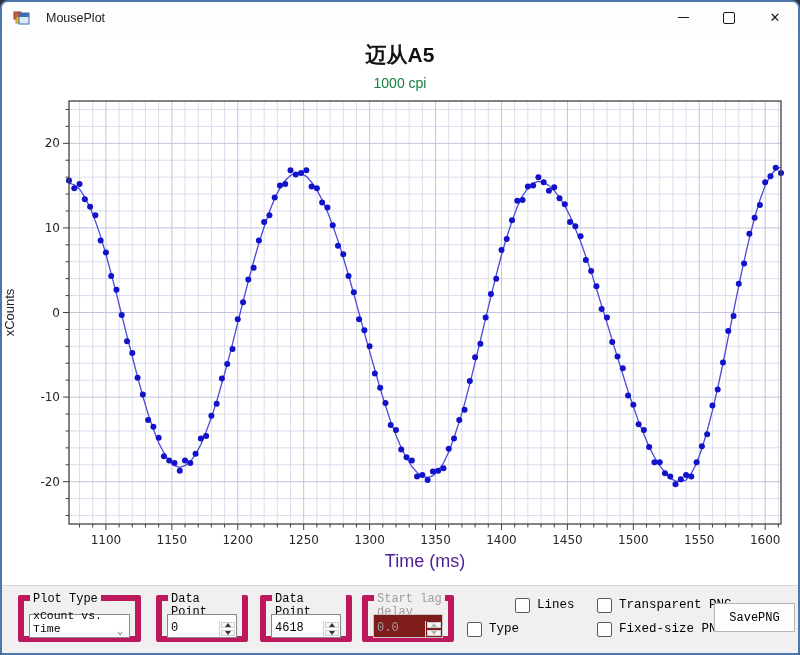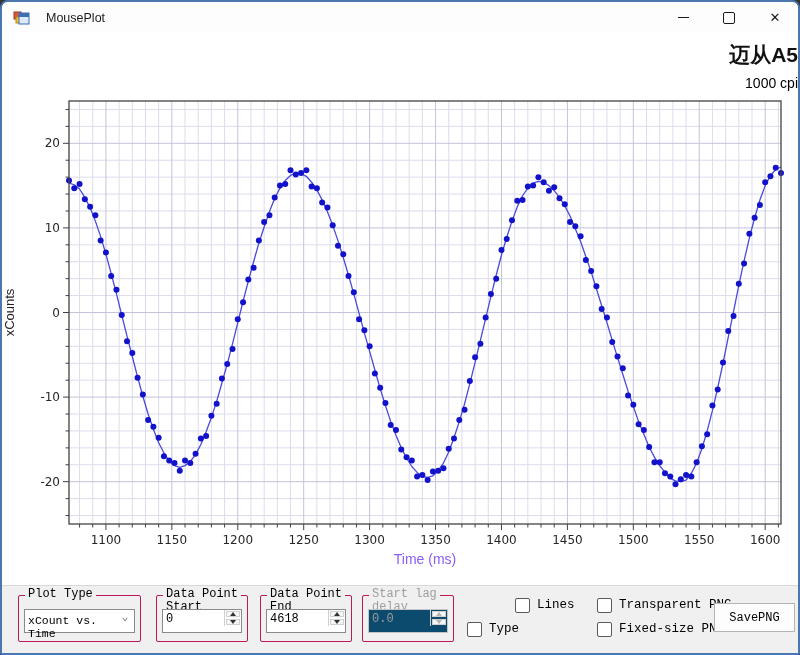--- a/index.html
+++ b/index.html
@@ -18,7 +18,7 @@
   .glyph-close{font-size:13px;line-height:1;}
   
   .figure{position:absolute;top:31px;left:0;right:0;bottom:67px;background:#fff;}
-  .fig-title{position:absolute;top:8px;left:0;width:100%;text-align:right;
+  .fig-title{position:absolute;top:8px;left:0;width:100%;text-align:center;
     font-size:21px;font-weight:bold;color:#111;}
   .fig-subtitle{position:absolute;top:42px;left:0;width:100%;text-align:right;
     font-size:14px;color:#000000;}

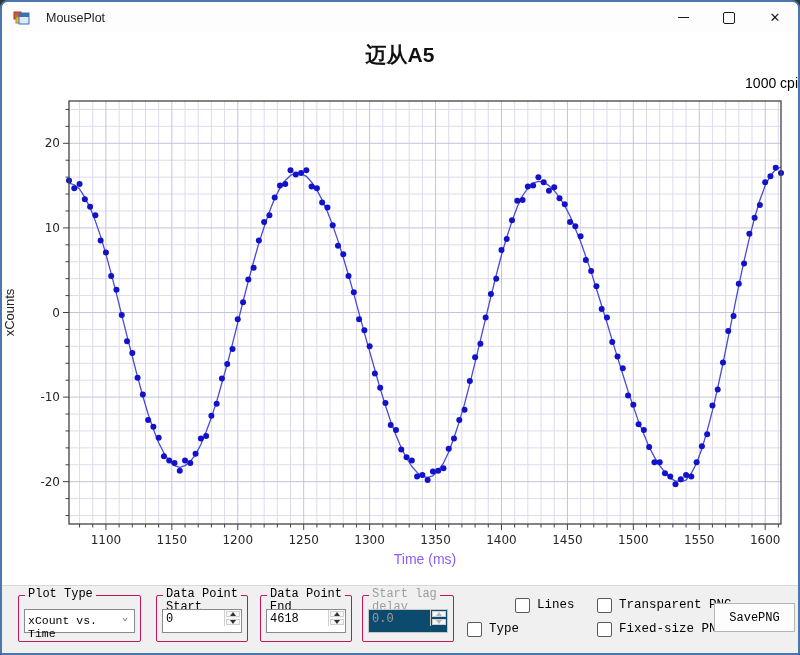--- a/index.html
+++ b/index.html
@@ -20,8 +20,8 @@
   .figure{position:absolute;top:31px;left:0;right:0;bottom:67px;background:#fff;}
   .fig-title{position:absolute;top:8px;left:0;width:100%;text-align:center;
     font-size:21px;font-weight:bold;color:#111;}
-  .fig-subtitle{position:absolute;top:42px;left:0;width:100%;text-align:right;
-    font-size:14px;color:#000000;}
+  .fig-subtitle{position:absolute;top:42px;left:0;width:100%;text-align:center;
+    font-size:14px;color:#15803d;}
   .fig-ylabel{position:absolute;left:-28px;top:272px;width:70px;text-align:center;
     font-size:13px;color:#222;transform:rotate(-90deg);}
   .fig-xlabel{position:absolute;left:67px;width:712px;top:518px;text-align:center;

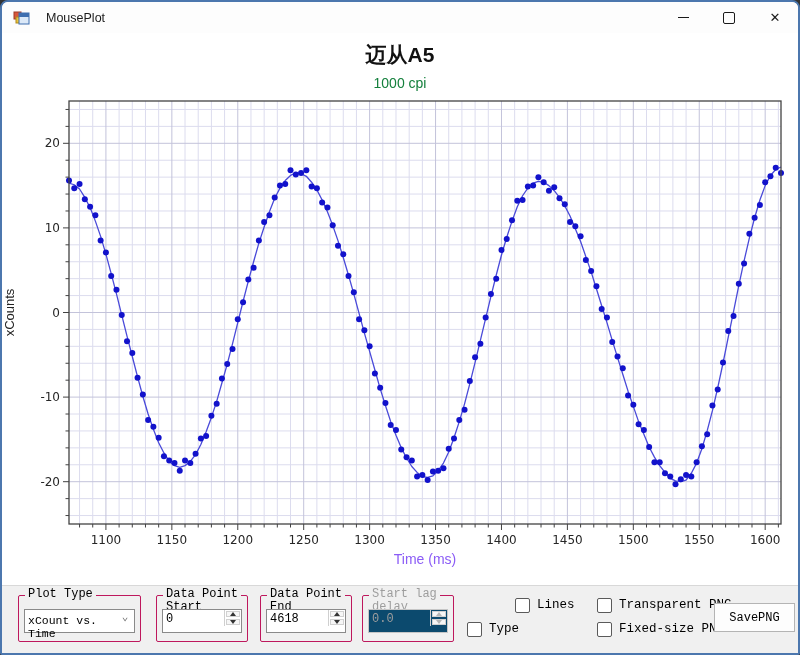--- a/index.html
+++ b/index.html
@@ -25,7 +25,7 @@
   .fig-ylabel{position:absolute;left:-28px;top:272px;width:70px;text-align:center;
     font-size:13px;color:#222;transform:rotate(-90deg);}
   .fig-xlabel{position:absolute;left:67px;width:712px;top:518px;text-align:center;
-    font-size:14px;color:#8b5cf6;}
+    font-size:18px;color:#4c1d95;}
   svg{position:absolute;inset:0;}
   svg text{font-family:"DejaVu Sans","Liberation Sans",sans-serif;font-size:12px;fill:#262626;}
   

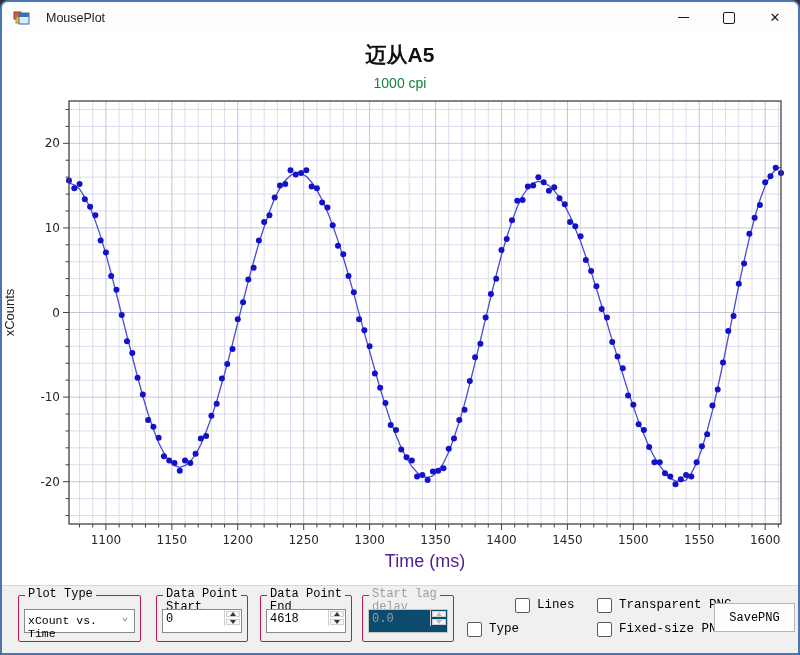--- a/index.html
+++ b/index.html
@@ -31,7 +31,7 @@
   
   .panel{position:absolute;left:0;right:0;bottom:0;height:67px;background:#f0f0f0;
     border-top:1px solid #d8d8d8;font-family:"Liberation Mono",monospace;}
-  .groupbox{position:absolute;top:9px;height:47px;border:1px solid #be185d;
+  .groupbox{position:absolute;top:9px;height:47px;border:6px solid #be185d;
     border-radius:2px;box-sizing:border-box;text-decoration:underline;}
   .gb-label{position:absolute;top:-8px;left:6px;background:#f0f0f0;padding:0 3px;
     font-size:12px;line-height:13px;color:#000;white-space:pre-line;}

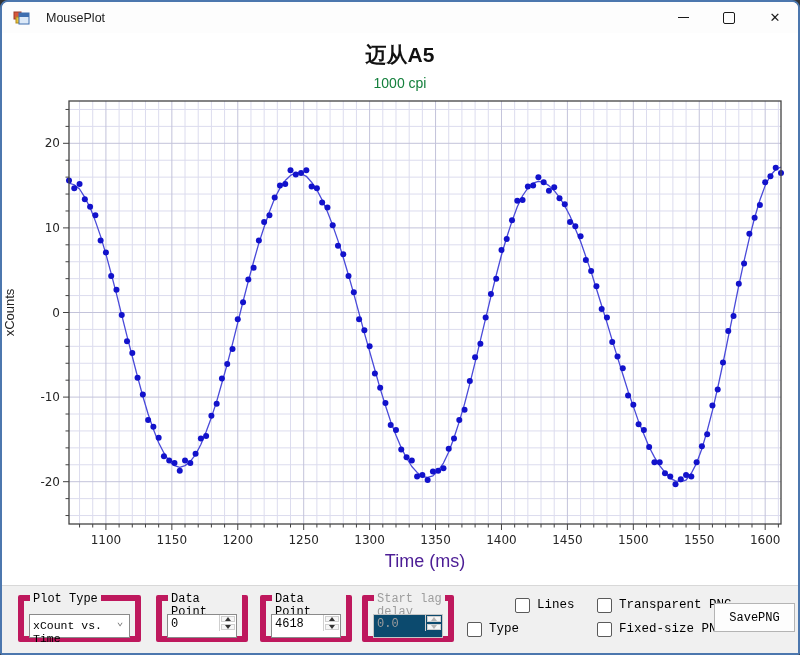--- a/index.html
+++ b/index.html
@@ -37,7 +37,7 @@
     font-size:12px;line-height:13px;color:#000;white-space:pre-line;}
   .gb-label.disabled{color:#9d9d9d;}
   .gb-field{position:absolute;left:5px;right:5px;top:13px;height:24px;background:#fff;
-    border:1px solid #8a8a8a;box-sizing:border-box;display:flex;align-items:flex-start;}
+    border:1px solid #8a8a8a;box-sizing:border-box;display:flex;align-items:flex-end;}
   .gb-field.disabled{background:#0c4a6e;border-color:#c6c6c6;}
   .field-text{flex:1;font-family:"Liberation Mono",monospace;font-size:12px;color:#000;
     border:none;outline:none;background:transparent;padding:2px 3px;min-width:0;}

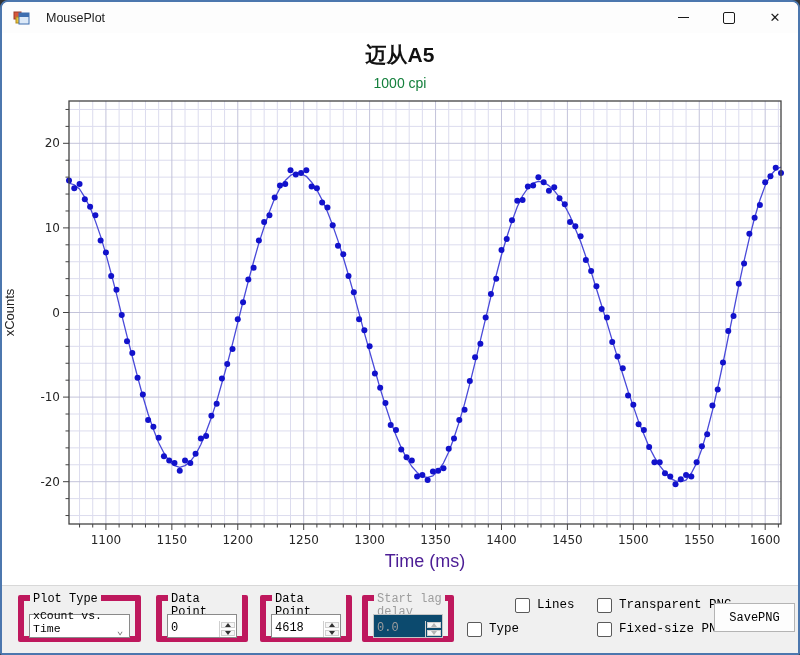--- a/index.html
+++ b/index.html
@@ -38,7 +38,7 @@
   .gb-label.disabled{color:#9d9d9d;}
   .gb-field{position:absolute;left:5px;right:5px;top:13px;height:24px;background:#fff;
     border:1px solid #8a8a8a;box-sizing:border-box;display:flex;align-items:flex-end;}
-  .gb-field.disabled{background:#0c4a6e;border-color:#c6c6c6;}
+  .gb-field.disabled{background:#7f1d1d;border-color:#c6c6c6;}
   .field-text{flex:1;font-family:"Liberation Mono",monospace;font-size:12px;color:#000;
     border:none;outline:none;background:transparent;padding:2px 3px;min-width:0;}
   .gb-field.disabled .field-text{color:#9d9d9d;}

